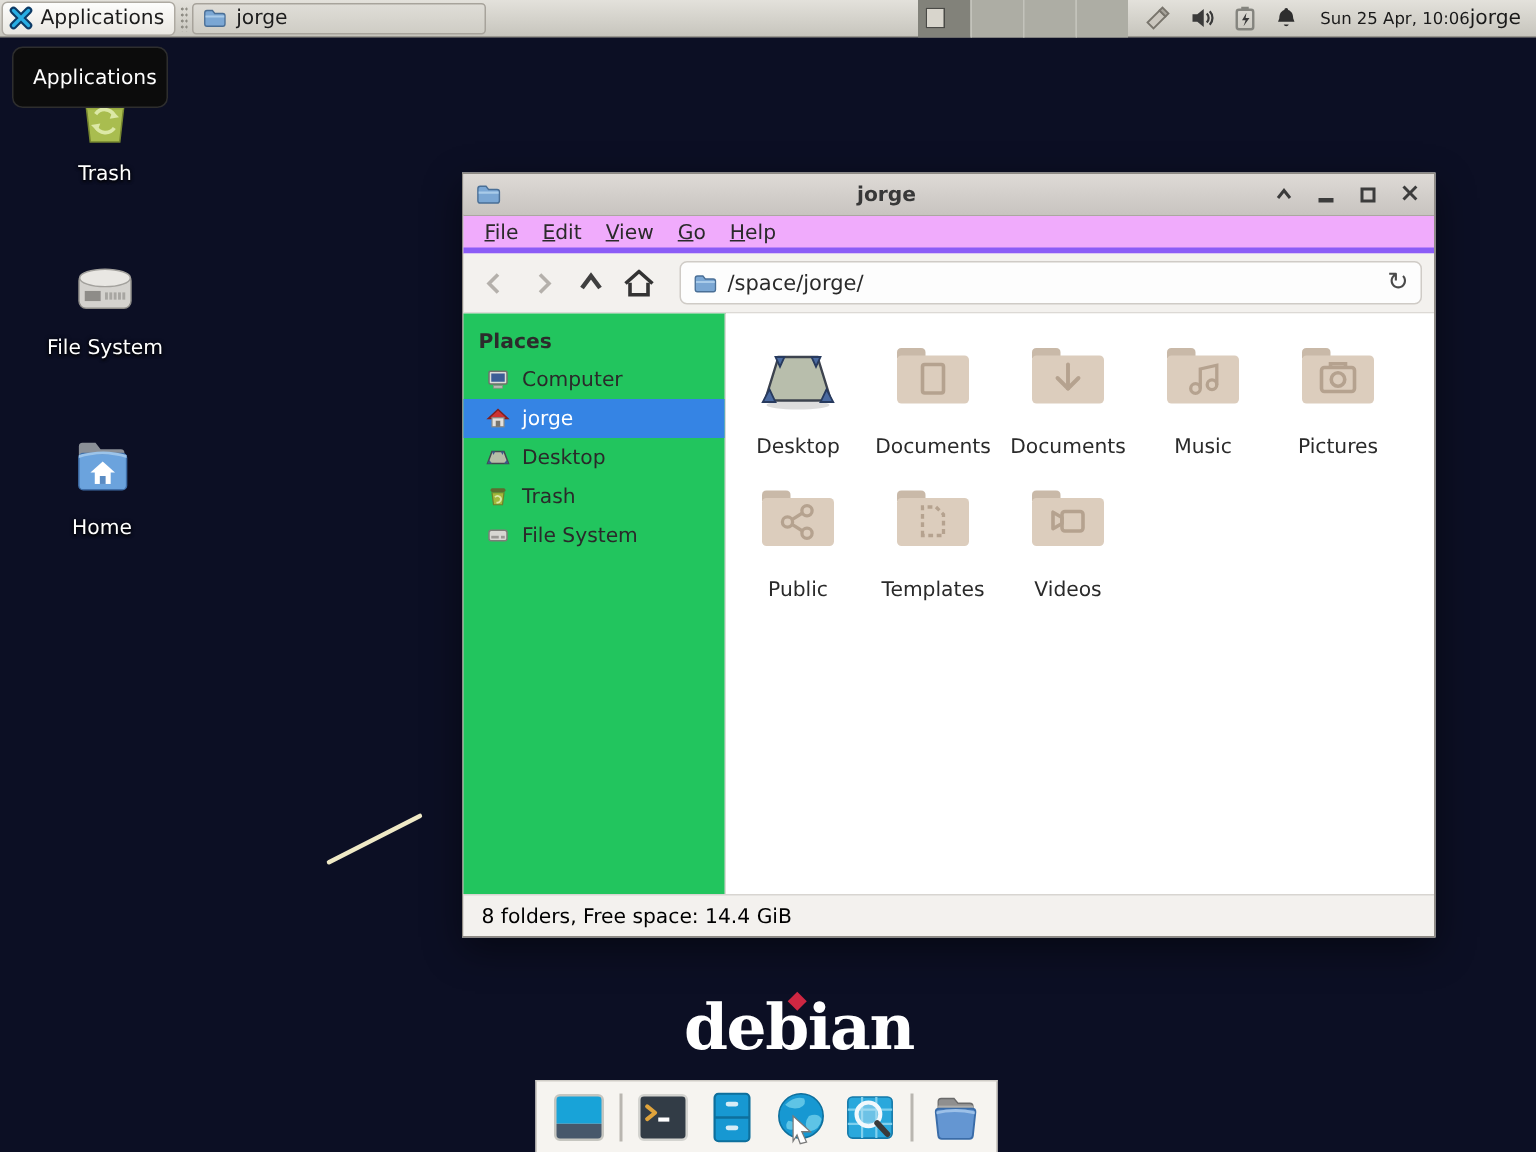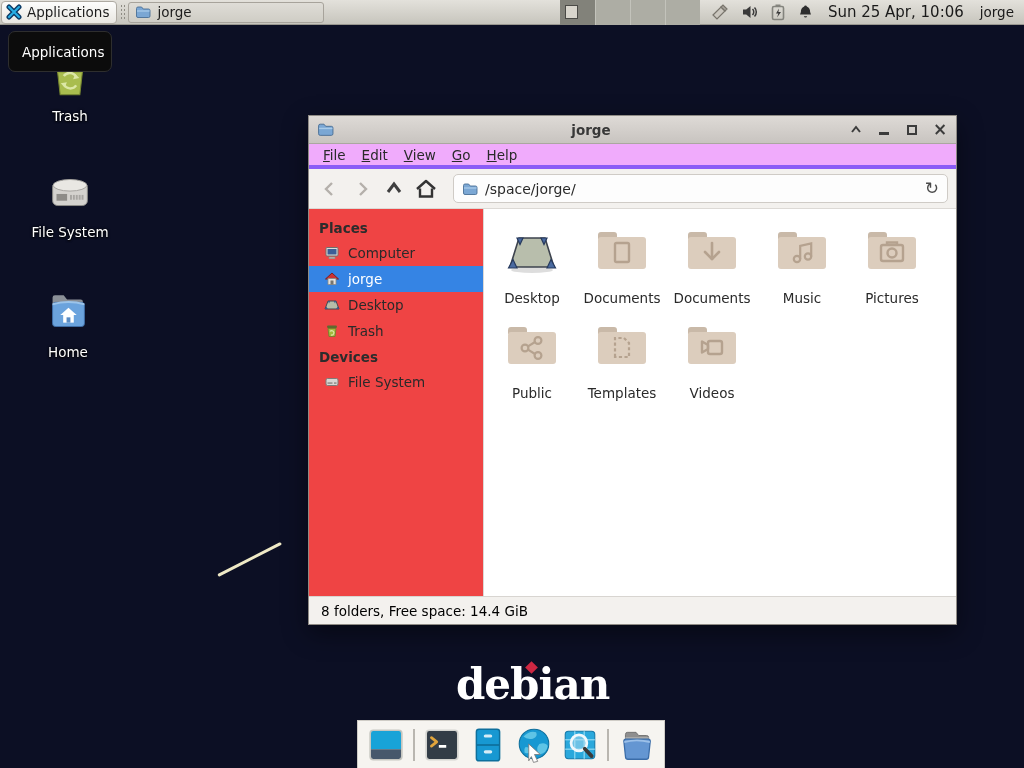--- a/index.html
+++ b/index.html
@@ -27,7 +27,7 @@
     background:#d8d5cc; border:1px solid #4a4a46; }
   .tray { display:flex; align-items:center; gap:11px; margin-right:14px; }
   .tray span { display:flex; }
-  .clock { font-size:15px; color:#1a1a1a; margin-right:16px; }
+  .clock { font-size:11px; color:#1a1a1a; }
   .user-label { font-size:13.5px; color:#1a1a1a; margin-right:10px; }
 
   

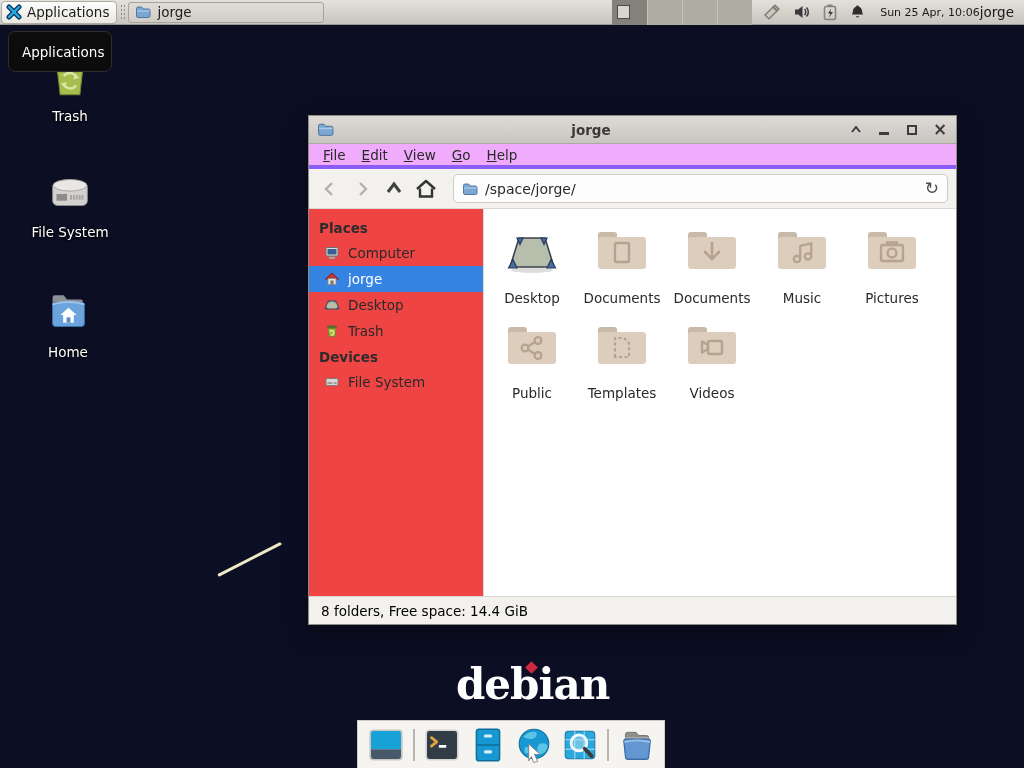--- a/index.html
+++ b/index.html
@@ -81,7 +81,7 @@
   .reload-glyph { font-size:17px; color:#4a4a4a; line-height:1; }
 
   .win-body { flex:1; display:flex; min-height:0; }
-  .sidebar { width:175px; background:#ef4444; border-right:1px solid #dcd9d5; padding-top:6px; }
+  .sidebar { width:175px; background:#22c55e; border-right:1px solid #dcd9d5; padding-top:6px; }
   .sb-header { font-size:13.5px; font-weight:bold; color:#2c2c2c; padding:5px 10px 4px; }
   .sb-item { height:26px; display:flex; align-items:center; gap:8px; padding-left:15px;
     font-size:13.5px; color:#2a2a2a; margin:0 0 0 0; }

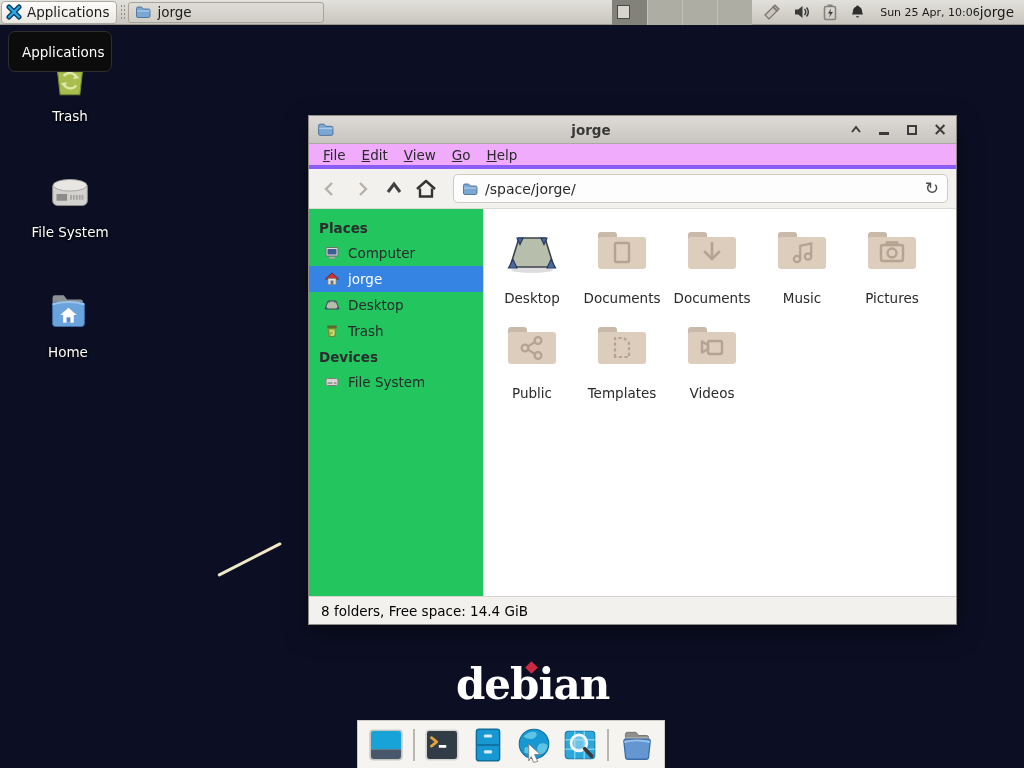--- a/index.html
+++ b/index.html
@@ -279,7 +279,6 @@
         <span>Trash</span>
       </div>
 
-      <div class="sb-header">Devices</div>
 
       <div class="sb-item">
         <span class="sb-ico">

